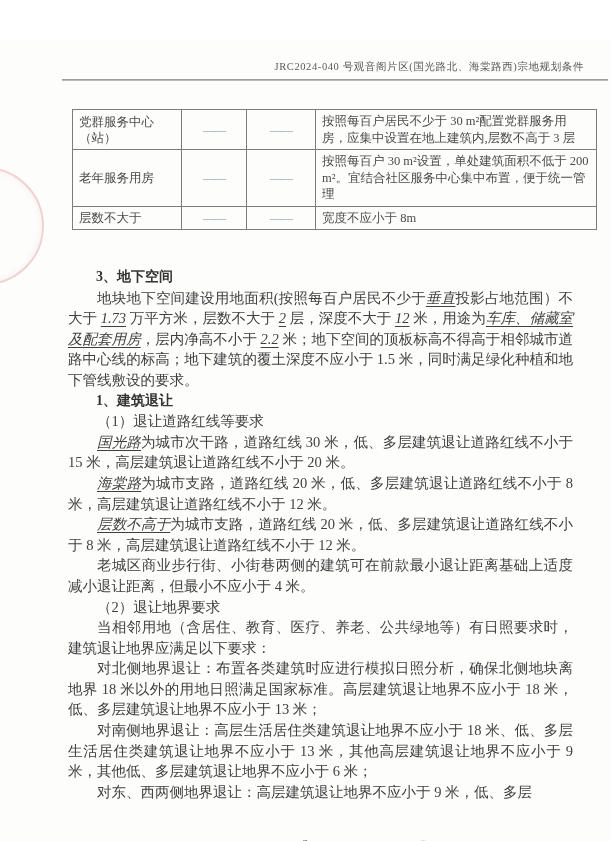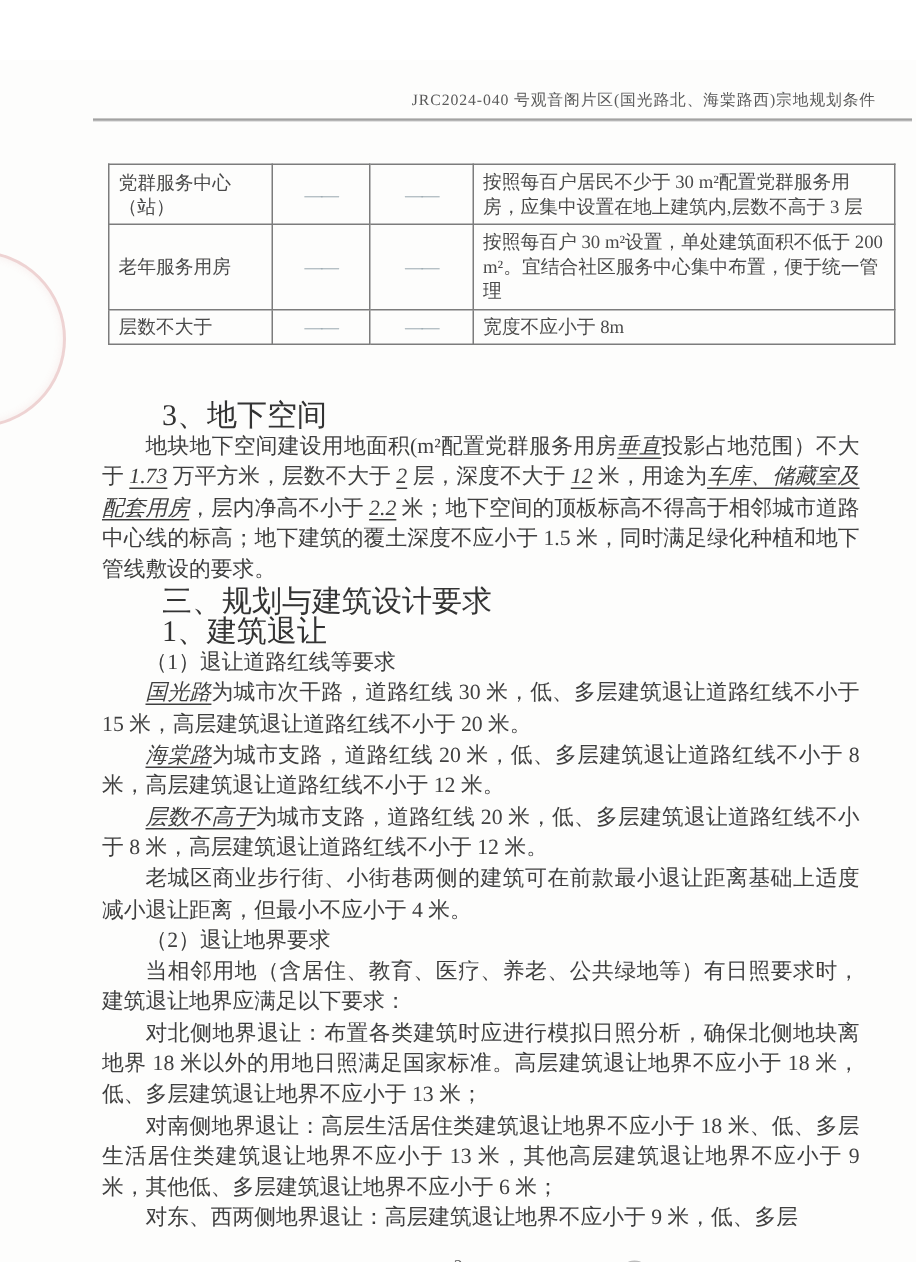--- a/index.html
+++ b/index.html
@@ -54,7 +54,7 @@
     text-align:justify;
   }
   .doc-body p{margin:0;text-indent:2em;}
-  .doc-body p.bold{font-weight:normal;color:#333;font-size:20px;}
+  .doc-body p.bold{font-weight:bold;color:#333;font-size:14px;}
   .doc-body u{
     text-decoration:underline;
     text-underline-offset:3px;

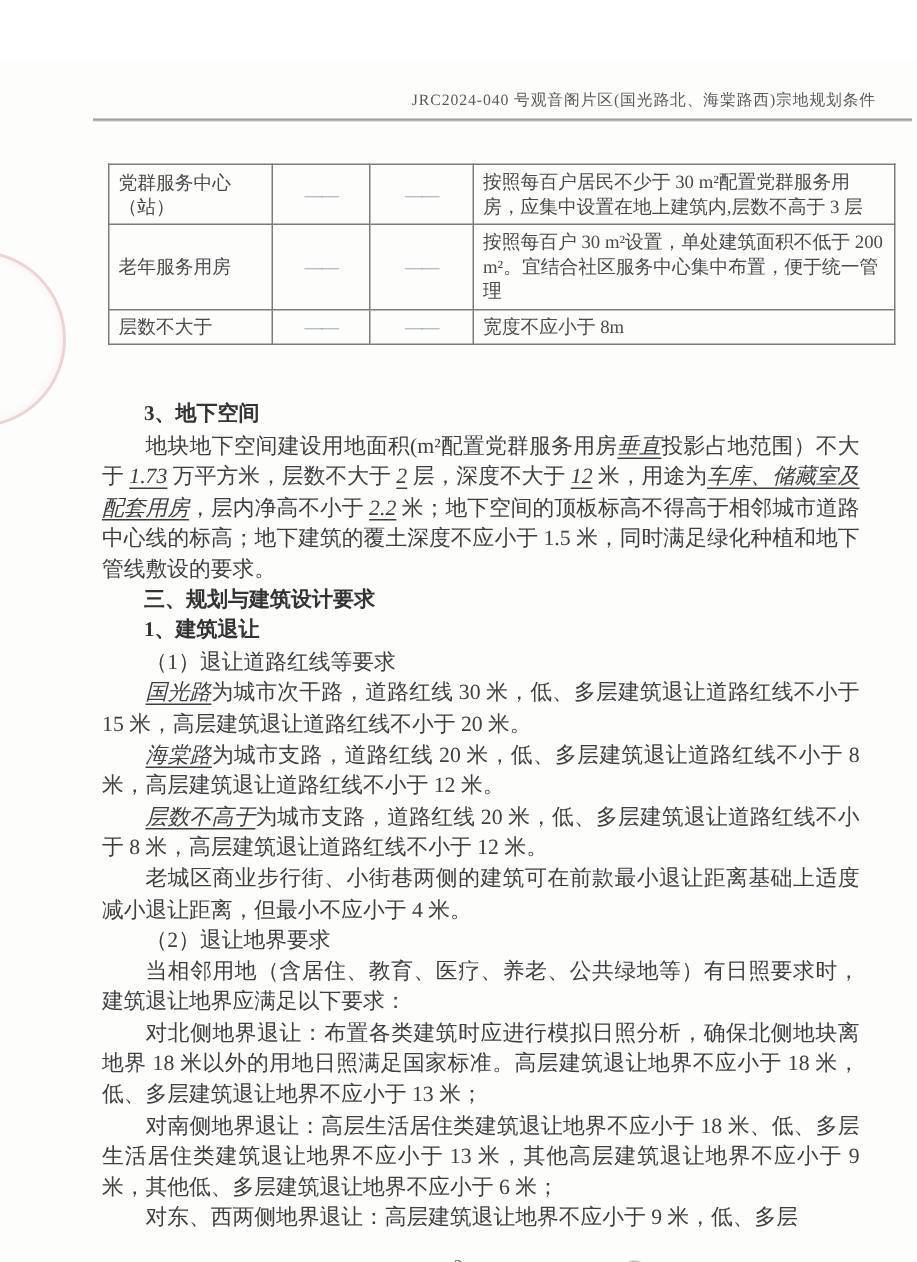--- a/index.html
+++ b/index.html
@@ -111,7 +111,7 @@
 
   <div class="doc-body">
       <p class="bold"><span>3、地下空间</span></p>
-      <p><span>地块地下空间建设用地面积(m²配置党群服务用房</span><u>垂直</u><span>投影占地范围）不大于 </span><u>1.73</u><span> 万平方米，层数不大于 </span><u>2</u><span> 层，深度不大于 </span><u>12</u><span> 米，用途为</span><u>车库、储藏室及配套用房</u><span>，层内净高不小于 </span><u>2.2</u><span> 米；地下空间的顶板标高不得高于相邻城市道路中心线的标高；地下建筑的覆土深度不应小于 1.5 米，同时满足绿化种植和地下管线敷设的要求。</span></p>
+      <p><span>地块地下空间建设用地面积(按照每百户居民不少于</span><u>垂直</u><span>投影占地范围）不大于 </span><u>1.73</u><span> 万平方米，层数不大于 </span><u>2</u><span> 层，深度不大于 </span><u>12</u><span> 米，用途为</span><u>车库、储藏室及配套用房</u><span>，层内净高不小于 </span><u>2.2</u><span> 米；地下空间的顶板标高不得高于相邻城市道路中心线的标高；地下建筑的覆土深度不应小于 1.5 米，同时满足绿化种植和地下管线敷设的要求。</span></p>
       <p class="bold"><span>三、规划与建筑设计要求</span></p>
       <p class="bold"><span>1、建筑退让</span></p>
       <p><span>（1）退让道路红线等要求</span></p>

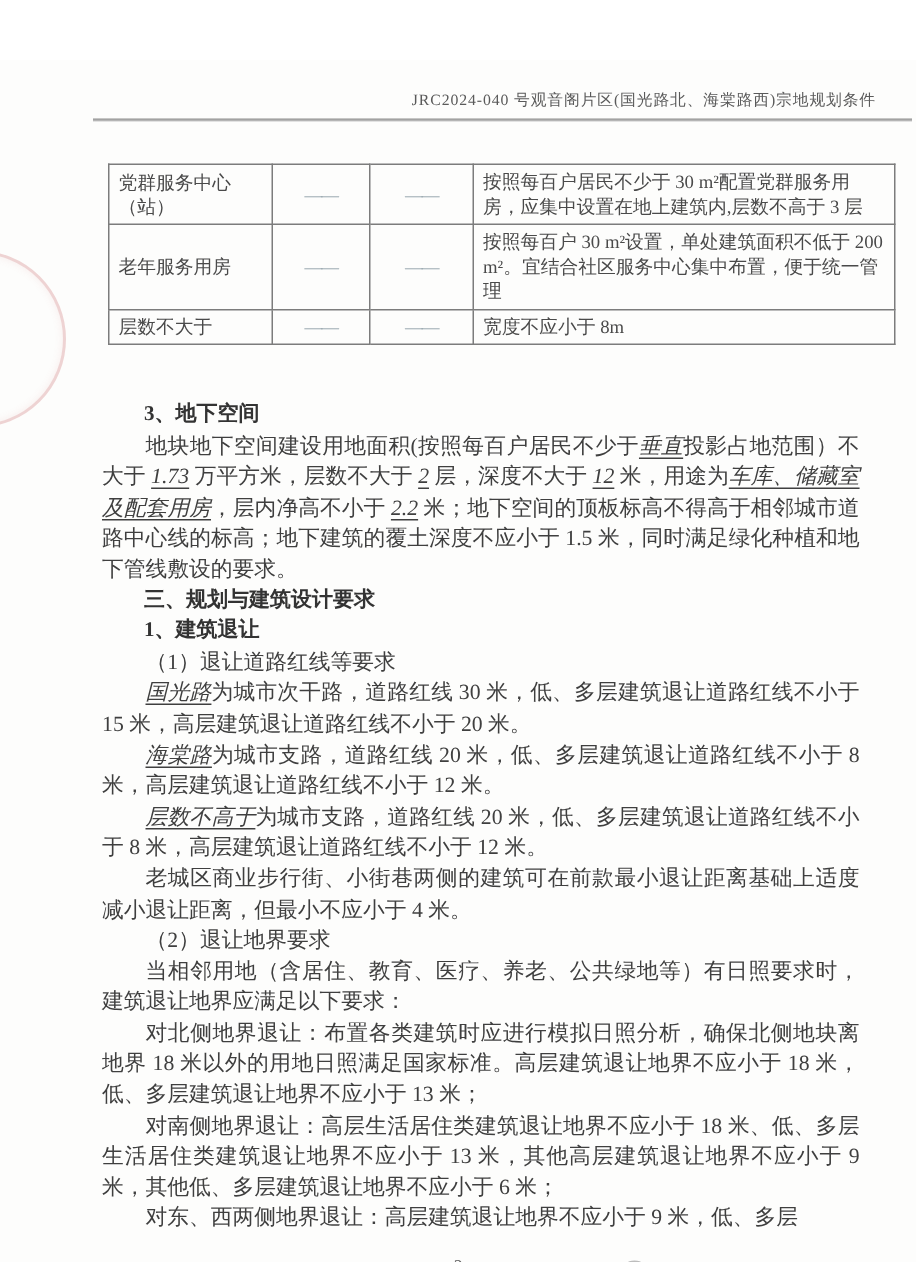--- a/index.html
+++ b/index.html
@@ -112,7 +112,6 @@
   <div class="doc-body">
       <p class="bold"><span>3、地下空间</span></p>
       <p><span>地块地下空间建设用地面积(按照每百户居民不少于</span><u>垂直</u><span>投影占地范围）不大于 </span><u>1.73</u><span> 万平方米，层数不大于 </span><u>2</u><span> 层，深度不大于 </span><u>12</u><span> 米，用途为</span><u>车库、储藏室及配套用房</u><span>，层内净高不小于 </span><u>2.2</u><span> 米；地下空间的顶板标高不得高于相邻城市道路中心线的标高；地下建筑的覆土深度不应小于 1.5 米，同时满足绿化种植和地下管线敷设的要求。</span></p>
-      <p class="bold"><span>三、规划与建筑设计要求</span></p>
       <p class="bold"><span>1、建筑退让</span></p>
       <p><span>（1）退让道路红线等要求</span></p>
       <p><u>国光路</u><span>为城市次干路，道路红线 30 米，低、多层建筑退让道路红线不小于 15 米，高层建筑退让道路红线不小于 20 米。</span></p>

